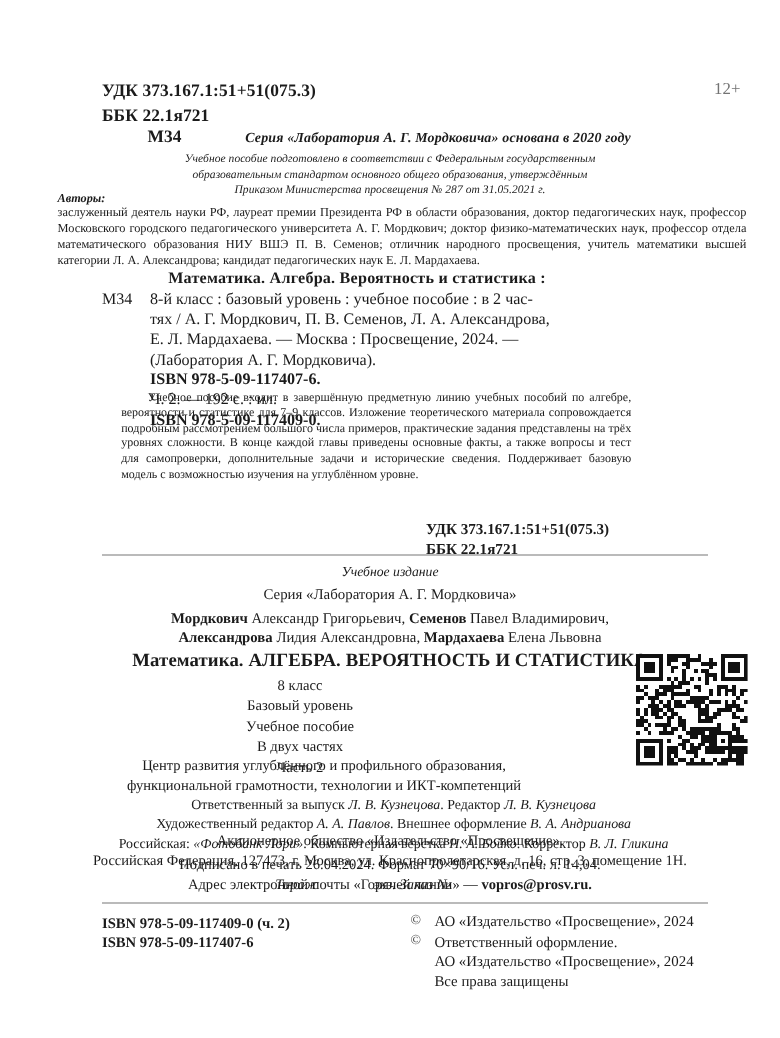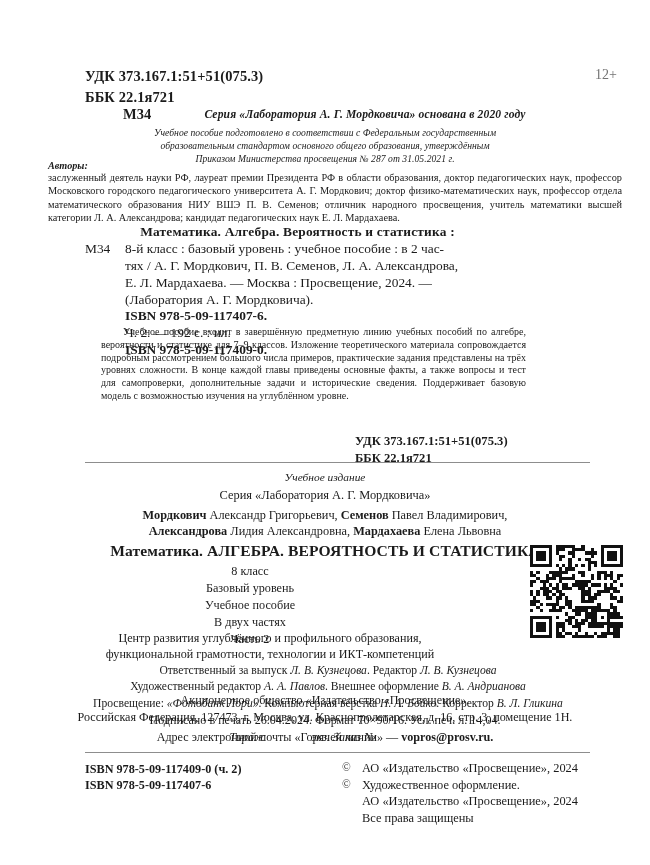--- a/index.html
+++ b/index.html
@@ -376,7 +376,7 @@
       <span>Художественный редактор </span><span class="ital">А. А. Павлов</span><span>. Внешнее оформление </span><span class="ital">В. А. Андрианова</span>
     </div>
     <div>
-      <span>Просвещение: </span><span class="ital">«Фотобанк Лори»</span><span>. Компьютерная вёрстка </span><span class="ital">Н. А. Бойко</span><span>. Корректор </span><span class="ital">В. Л. Гликина</span>
+      <span>Российская: </span><span class="ital">«Фотобанк Лори»</span><span>. Компьютерная вёрстка </span><span class="ital">Н. А. Бойко</span><span>. Корректор </span><span class="ital">В. Л. Гликина</span>
     </div>
   </div>
 

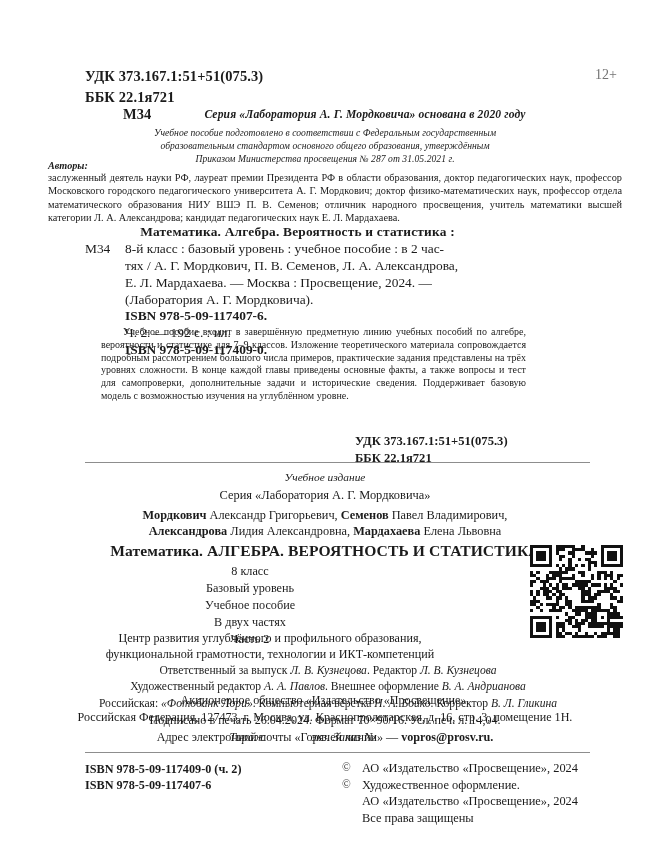--- a/index.html
+++ b/index.html
@@ -406,7 +406,7 @@
       <span class="csym">©</span><span>АО «Издательство «Просвещение», 2024</span>
     </div>
     <div class="crow">
-      <span class="csym">©</span><span>Художественное оформление.</span>
+      <span class="csym">©</span><span>Ответственный оформление.</span>
     </div>
     <div class="crow">
       <span>АО «Издательство «Просвещение», 2024</span>

